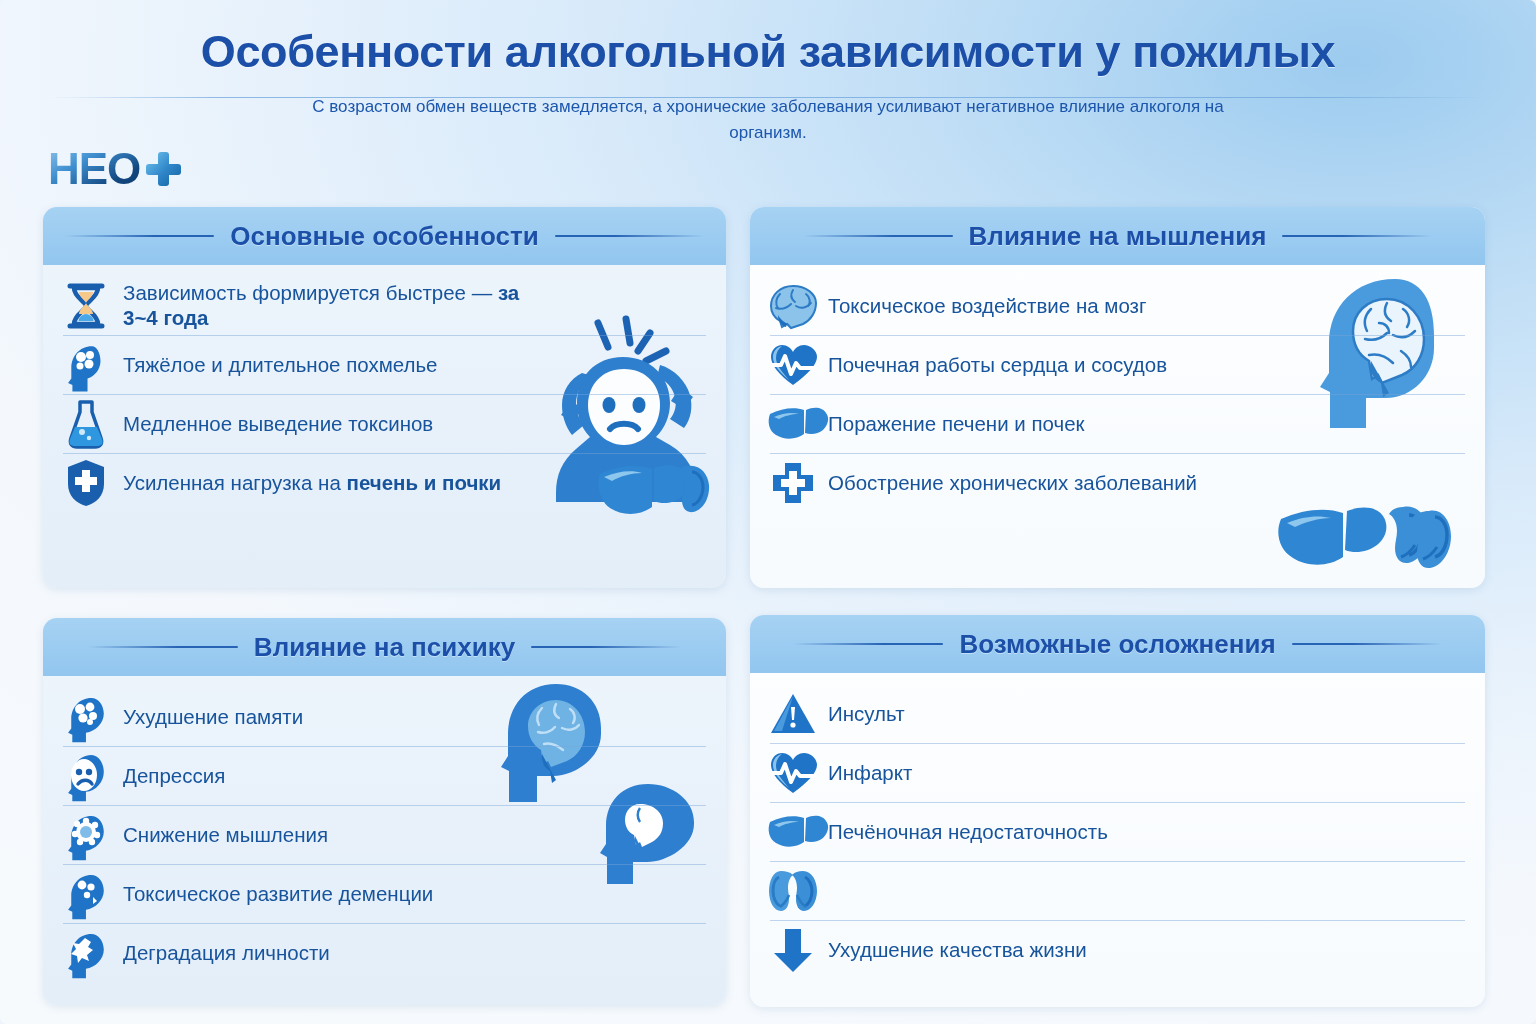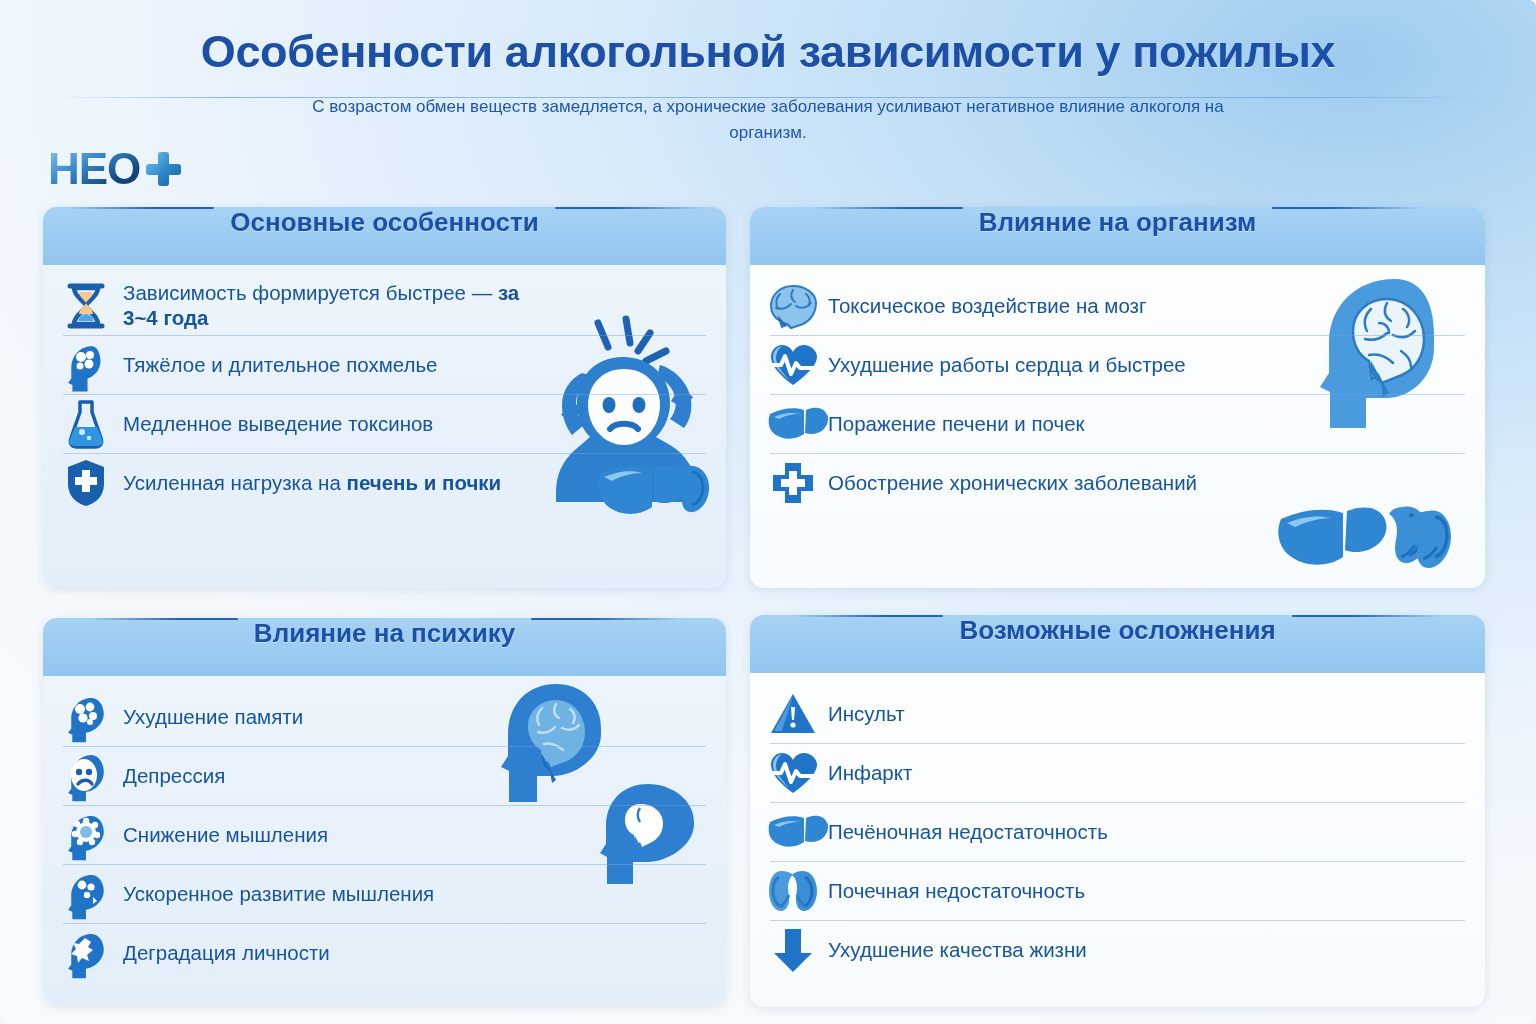--- a/index.html
+++ b/index.html
@@ -56,7 +56,7 @@
   .card.light-body{background:linear-gradient(to bottom,#eef5fc 0%,#e3eef9 100%);}
   .card.white-body{background:linear-gradient(to bottom,#fdfeff 0%,#f7fbfe 100%);}
   .card-head{
-    height:58px;display:flex;justify-content:center;gap:16px;
+    height:58px;display:flex;align-items:center;justify-content:center;gap:16px;
     background:linear-gradient(to bottom,#a6d2f3 0%,#92c6ef 100%);
     padding:0 22px;
   }

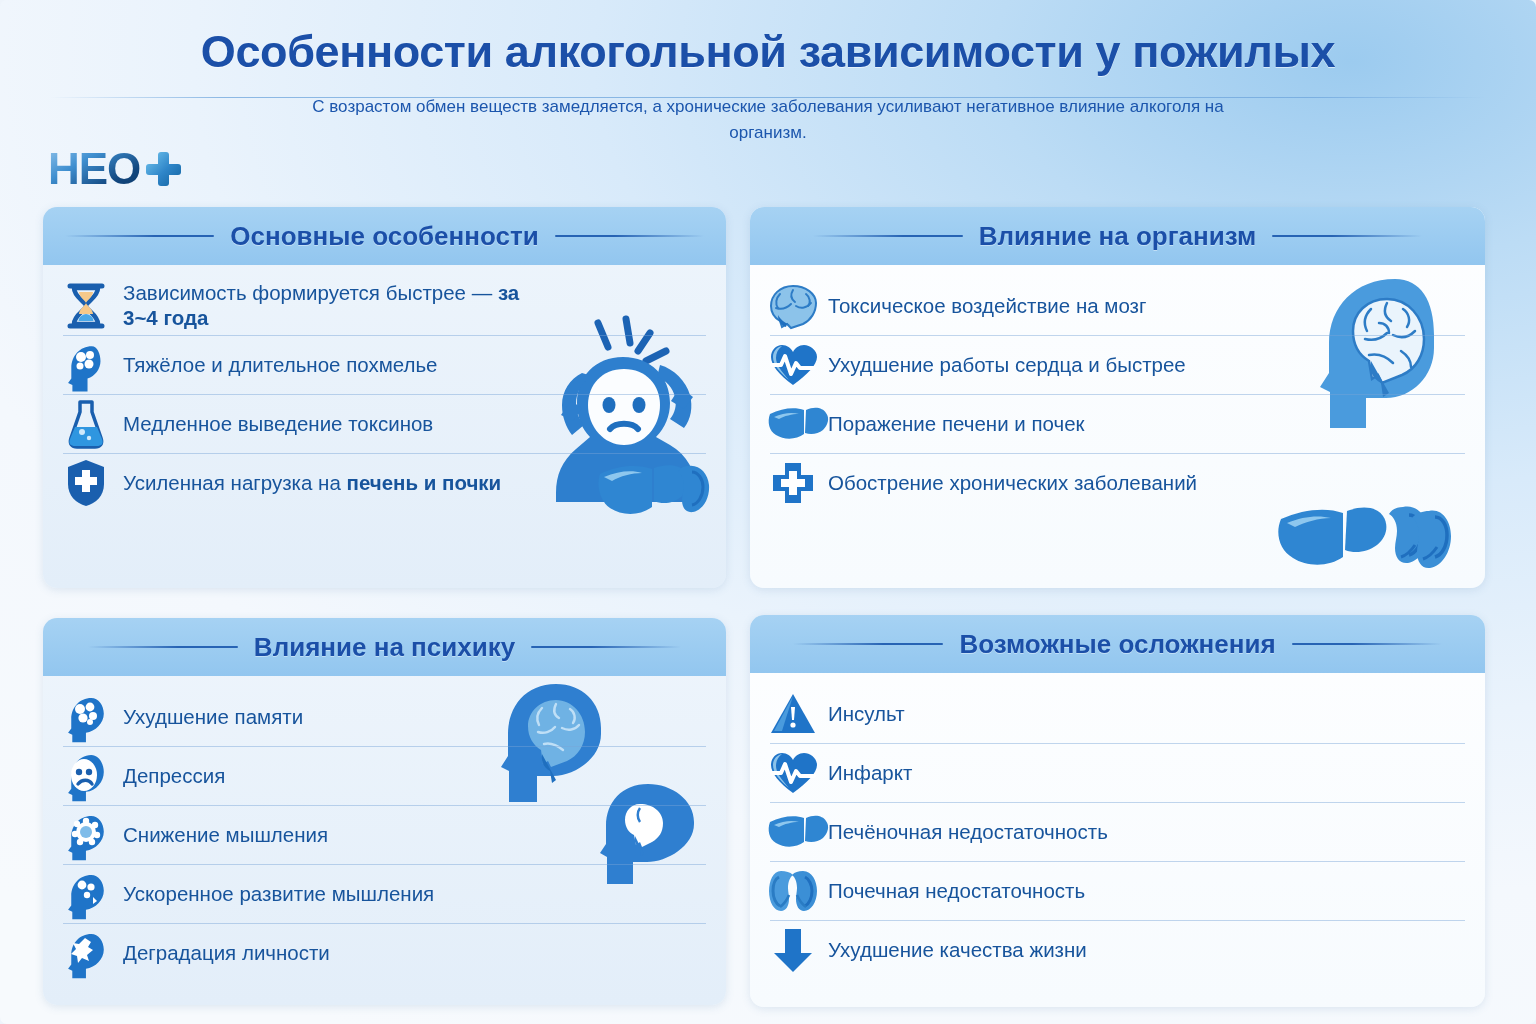--- a/index.html
+++ b/index.html
@@ -201,7 +201,7 @@
   <div class="card white-body" id="card-2">
     <div class="card-head">
       <span class="rule"></span>
-      <span class="card-title">Влияние на организм</span>
+      <span class="card-title">Влияние на мышления</span>
       <span class="rule right"></span>
     </div>
     <div class="card-body">

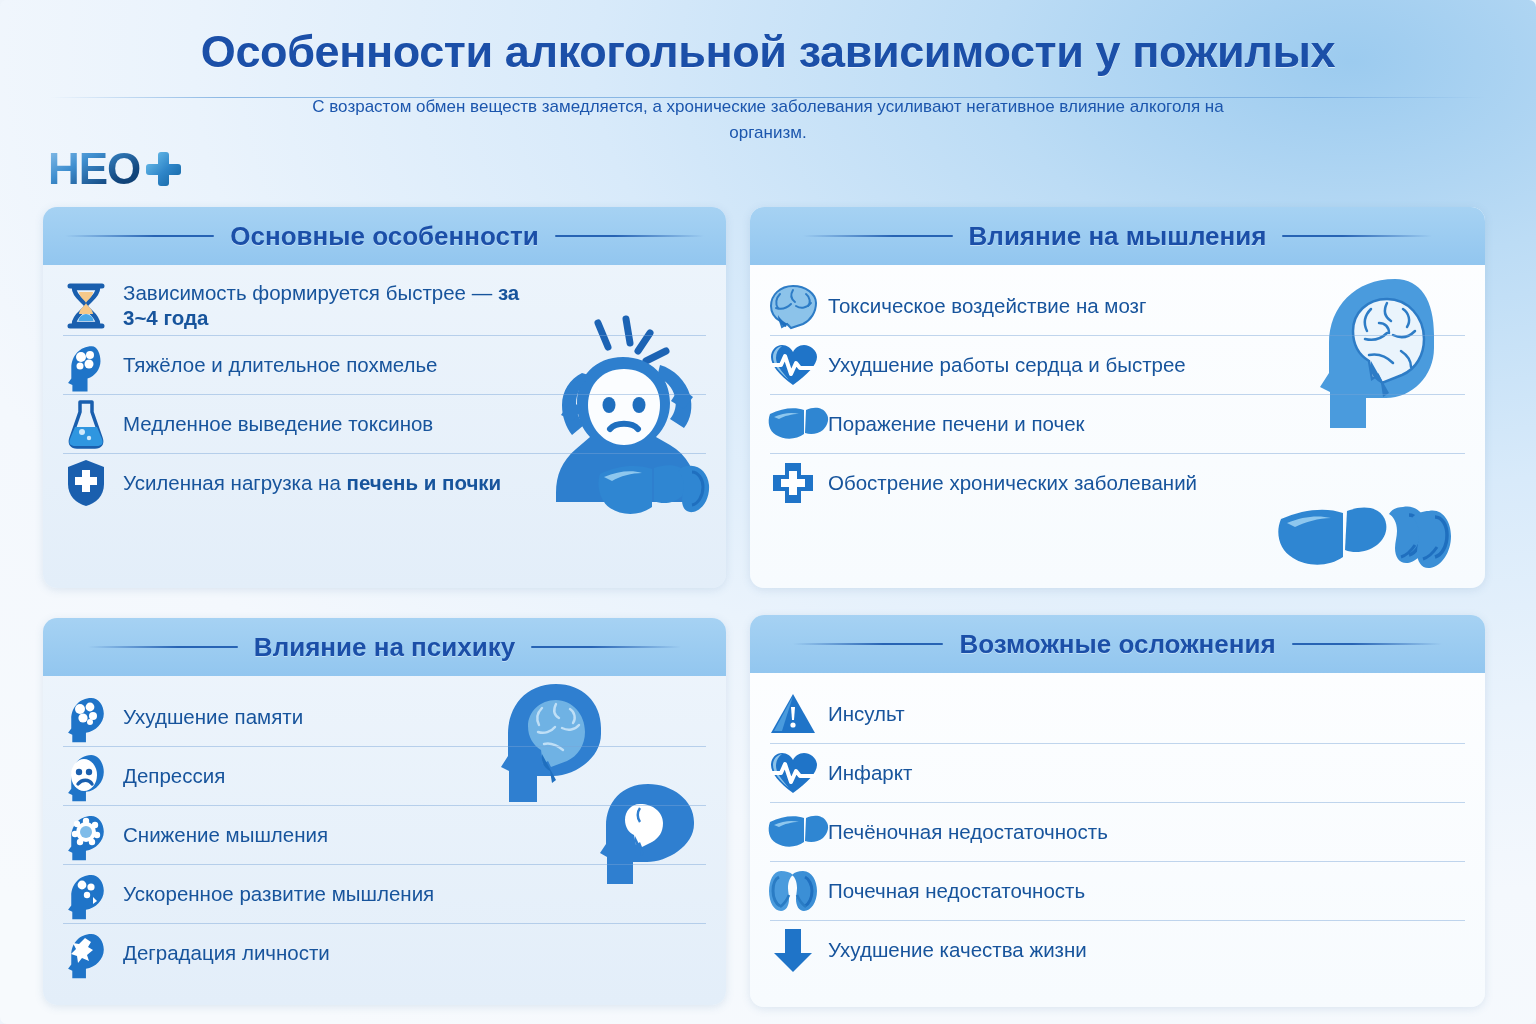--- a/index.html
+++ b/index.html
@@ -262,7 +262,7 @@
             <path d="M3 22h9l4-9 6 18 5-11 4 5h14" fill="none" stroke="#ffffff" stroke-width="4" stroke-linejoin="round" stroke-linecap="round"></path>
           </svg>
         </span>
-        <span class="txt">Ухудшение работы сердца и быстрее</span>
+        <span class="txt">Почечная работы сердца и сосудов</span>
       </div>
 
       <div class="row">

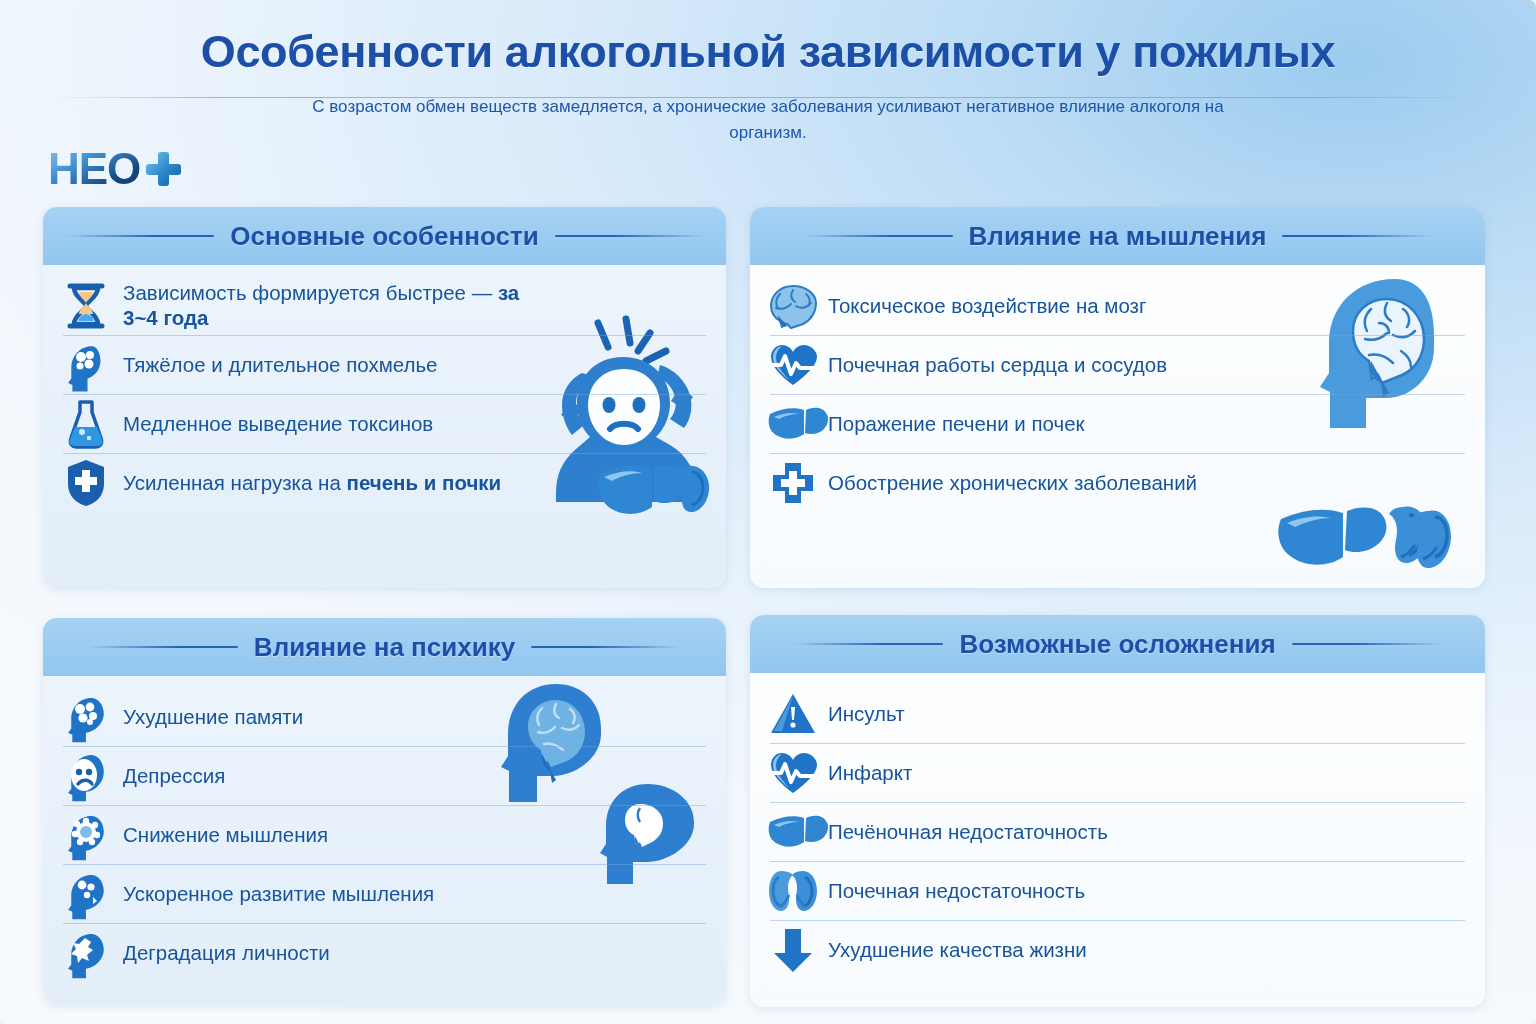--- a/index.html
+++ b/index.html
@@ -384,7 +384,7 @@
             <path d="M30 26l4 4-4 3" fill="#ffffff"></path>
           </svg>
         </span>
-        <span class="txt">Ускоренное развитие мышления</span>
+        <span class="txt">Токсическое развитие деменции</span>
       </div>
 
       <div class="row">

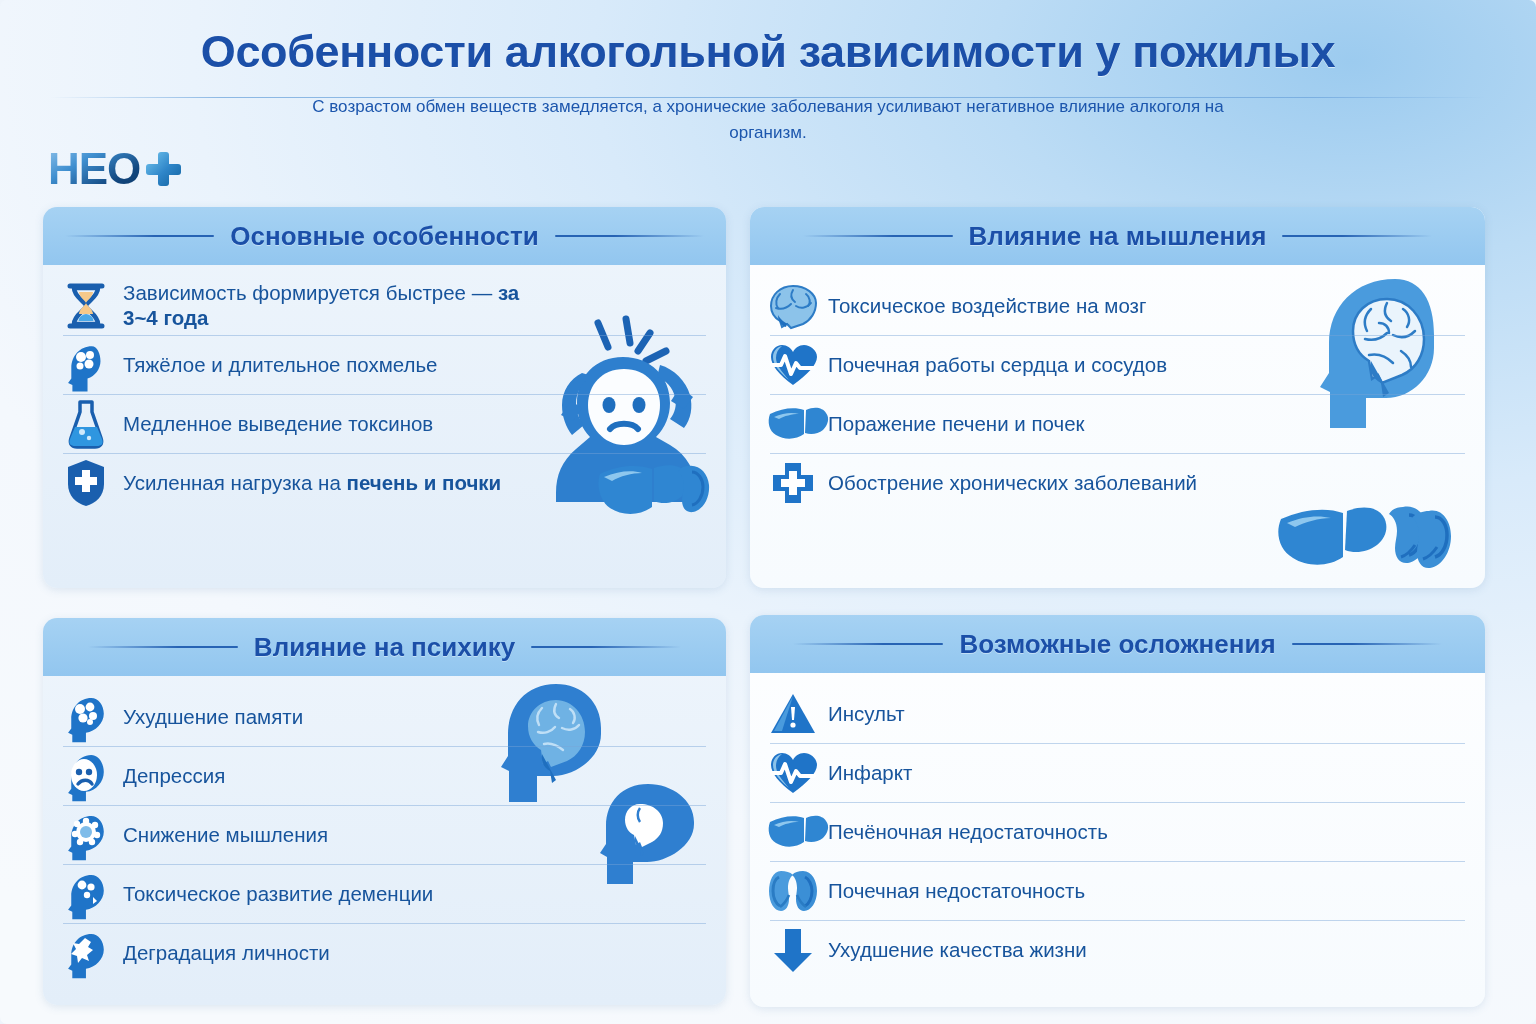--- a/index.html
+++ b/index.html
@@ -451,7 +451,6 @@
             <path d="M20 26c-2 5-5 9-9 12M28 26c2 5 5 9 9 12" fill="none" stroke="#2a7cc4" stroke-width="2.6"></path>
           </svg>
         </span>
-        <span class="txt">Почечная недостаточность</span>
       </div>
 
       <div class="row">

